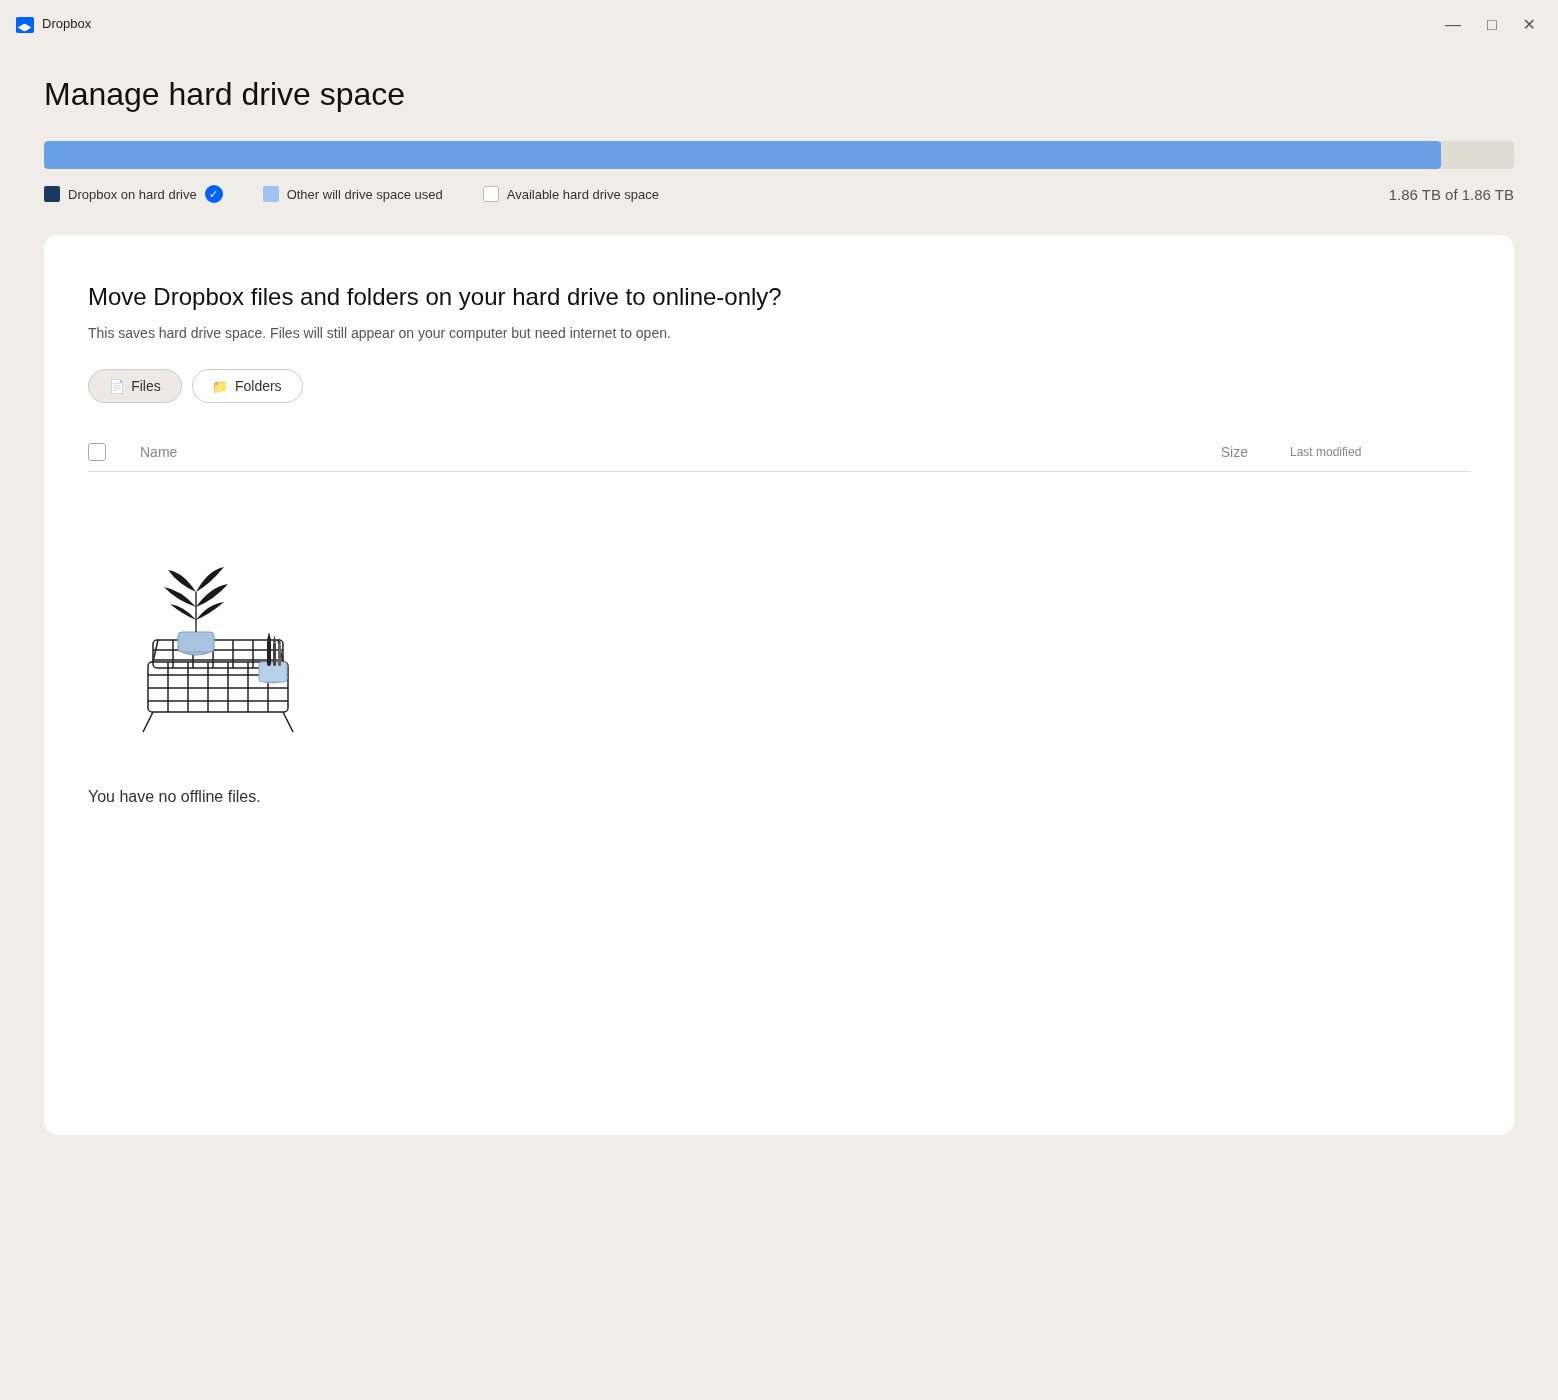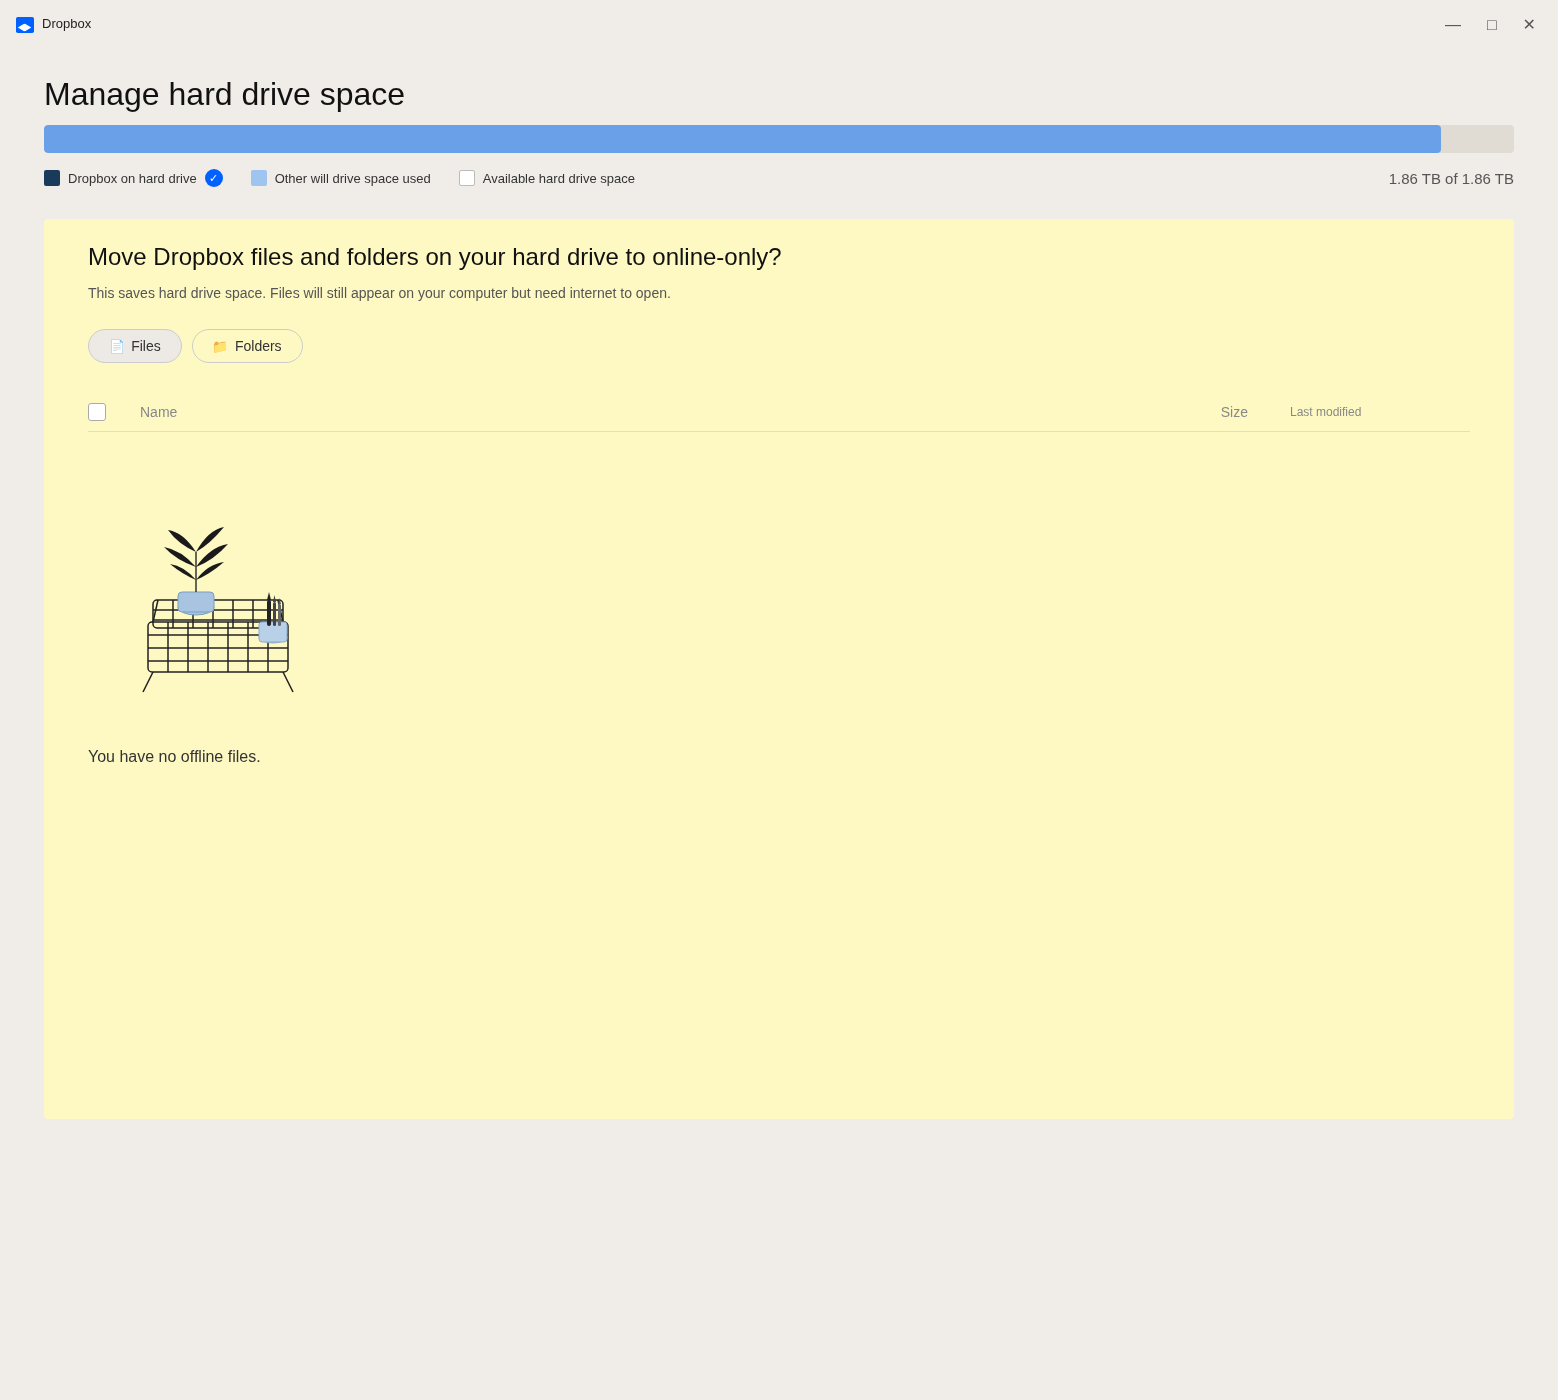--- a/index.html
+++ b/index.html
@@ -56,7 +56,7 @@
       font-size: 32px;
       font-weight: 400;
       color: #111;
-      margin-bottom: 12px;
+      margin-bottom: 28px;
     }
 
     

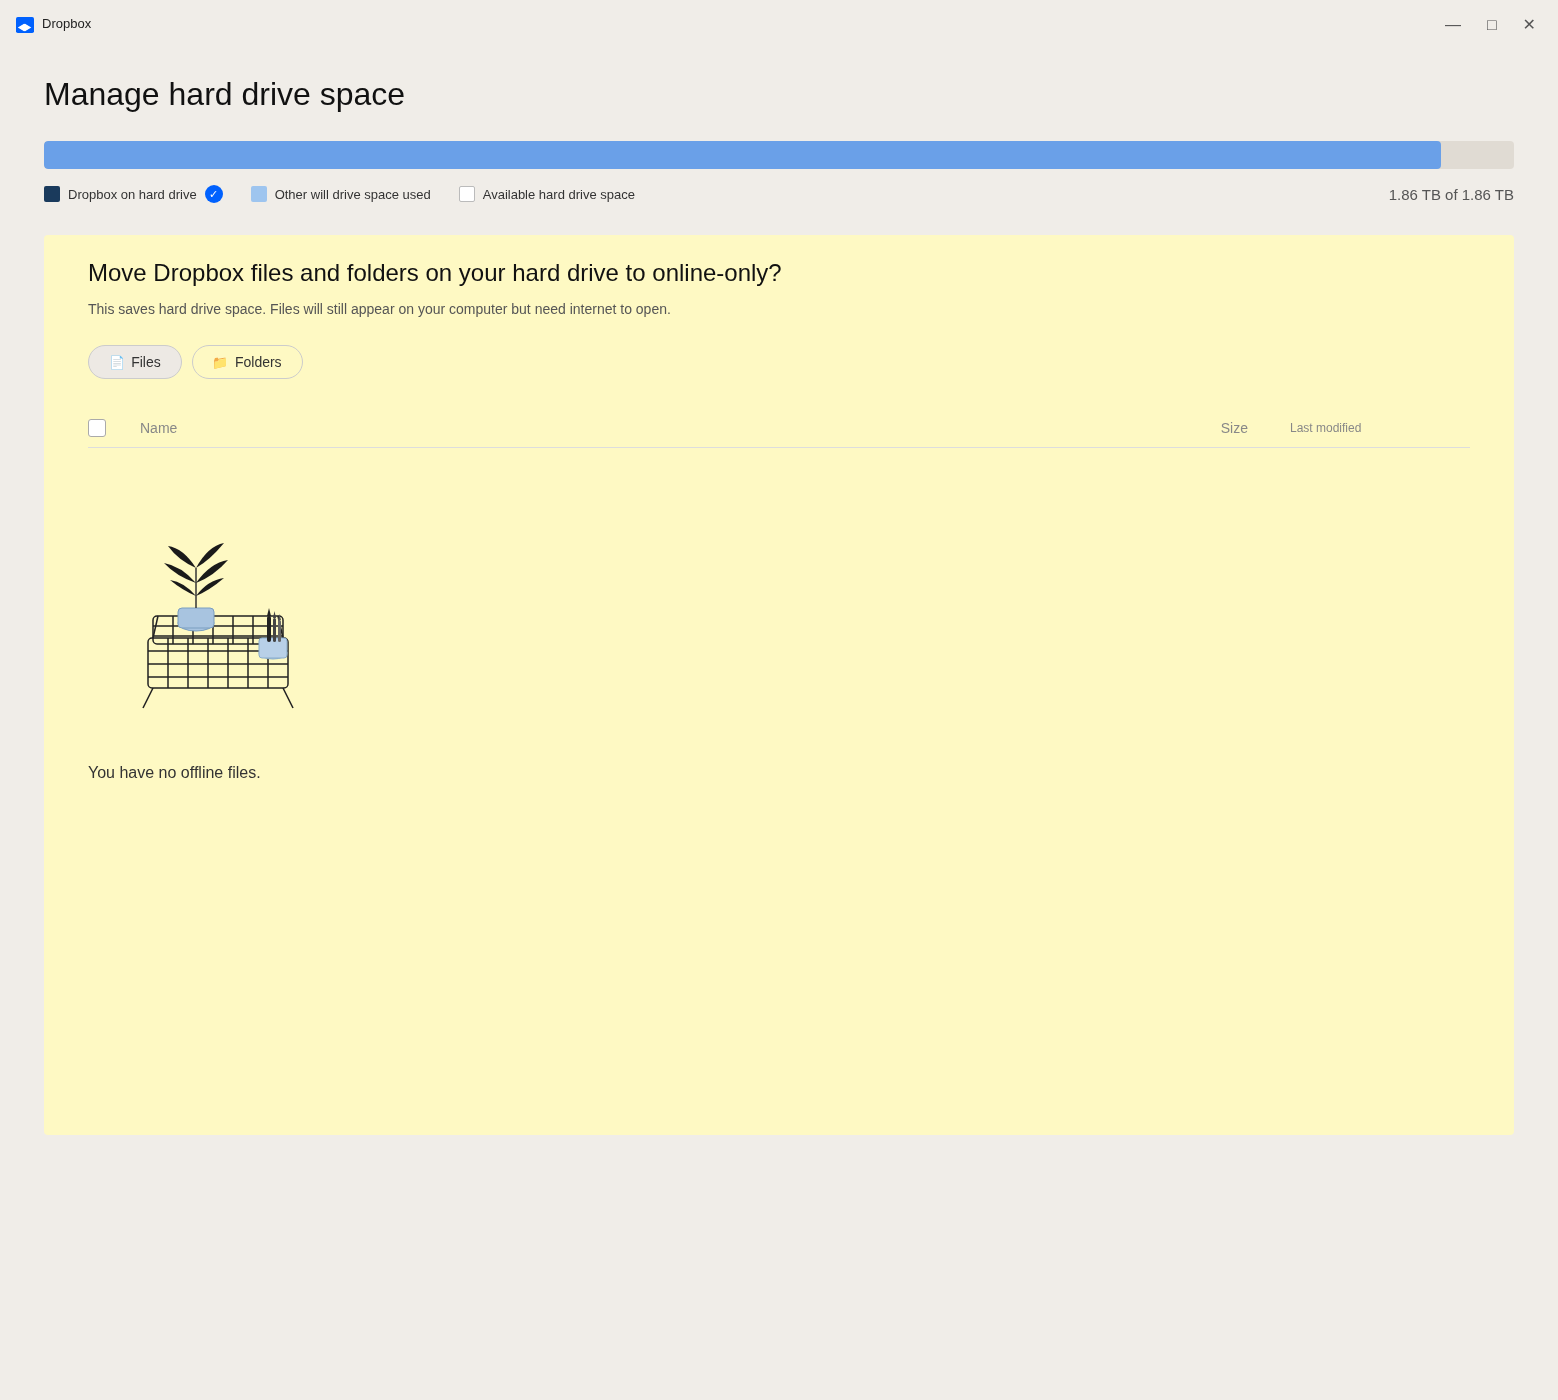--- a/index.html
+++ b/index.html
@@ -77,7 +77,7 @@
     .storage-legend {
       display: flex;
       align-items: center;
-      gap: 28px;
+      gap: 40px;
       margin-bottom: 32px;
     }
     .legend-item {

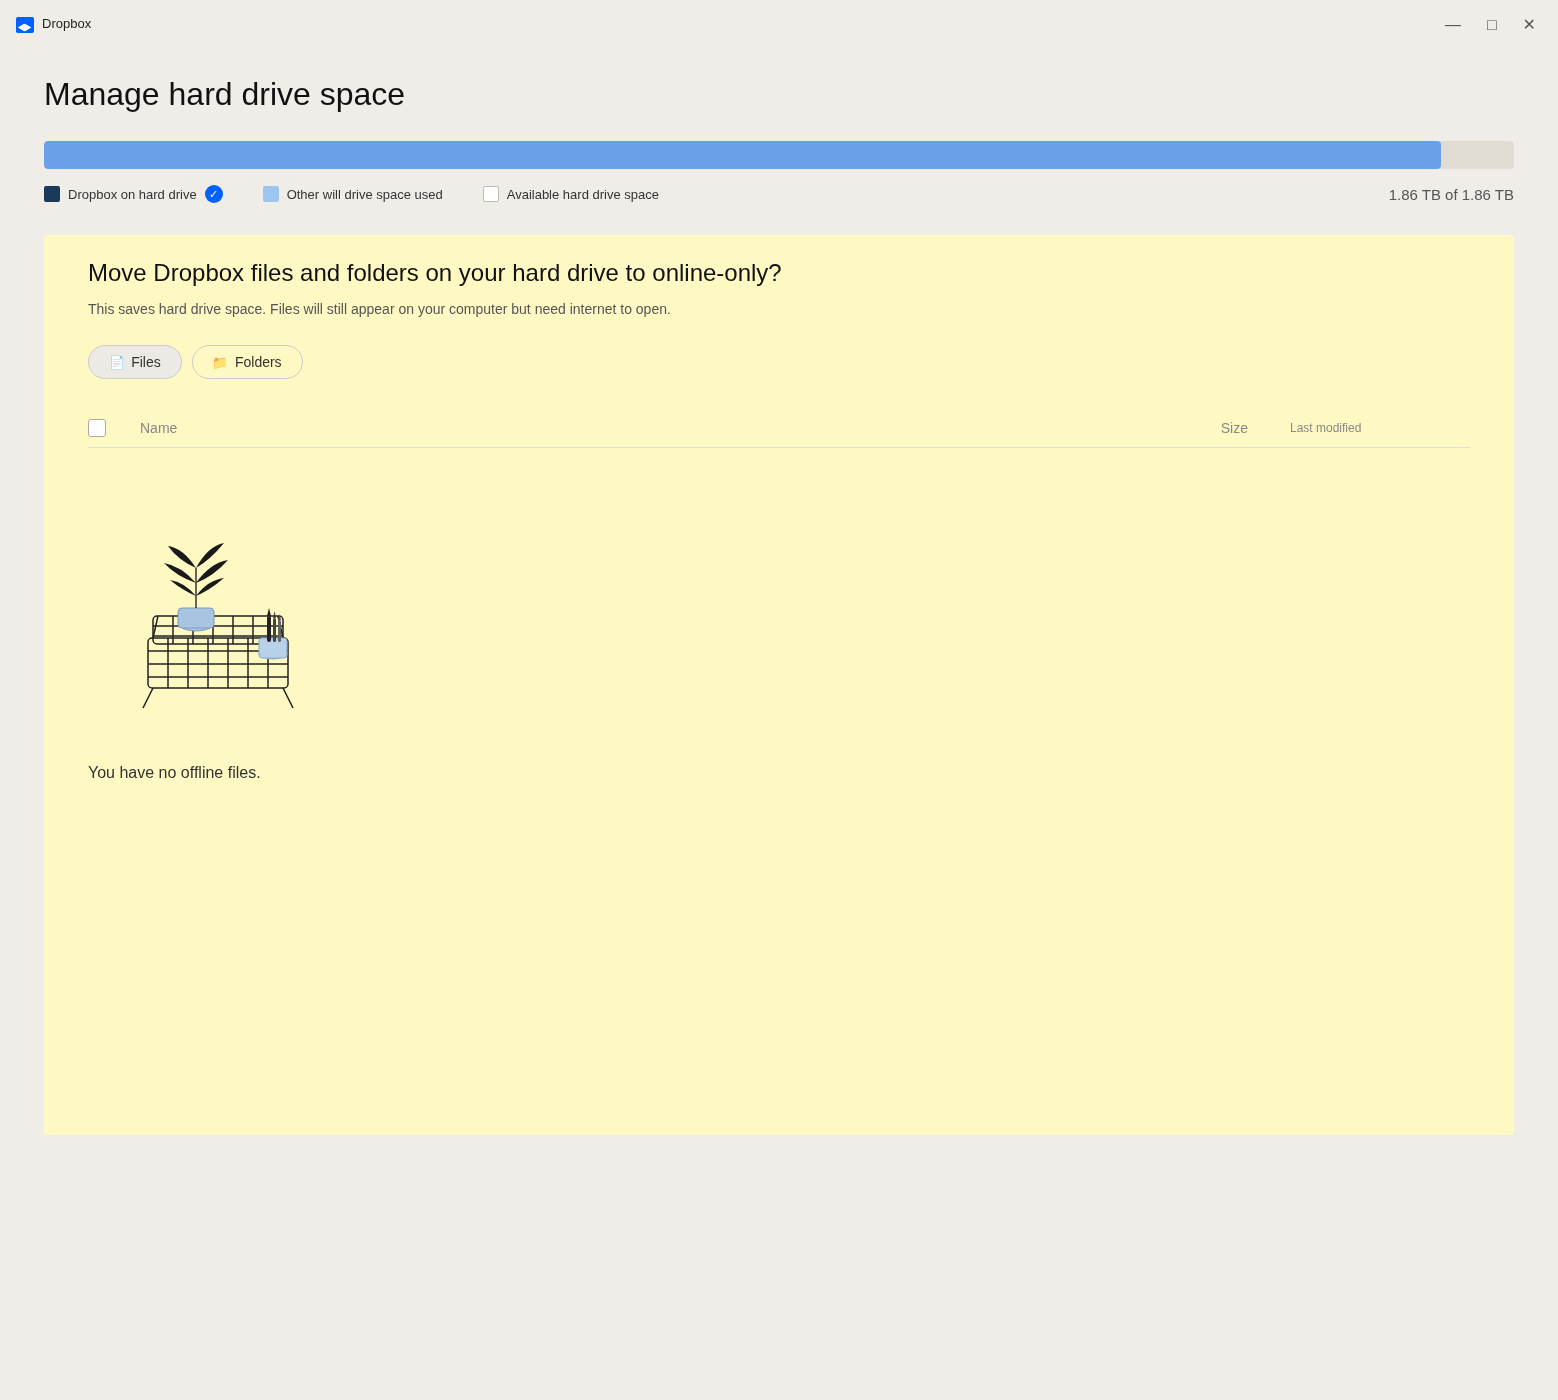--- a/index.html
+++ b/index.html
@@ -116,9 +116,9 @@
 
     
     .card {
-      background: #fef9c3;
-      border-radius: 4px;
-      padding: 24px 44px 60px;
+      background: #ffffff;
+      border-radius: 14px;
+      padding: 48px 44px 60px;
       min-height: 900px;
     }
     .card-title {

